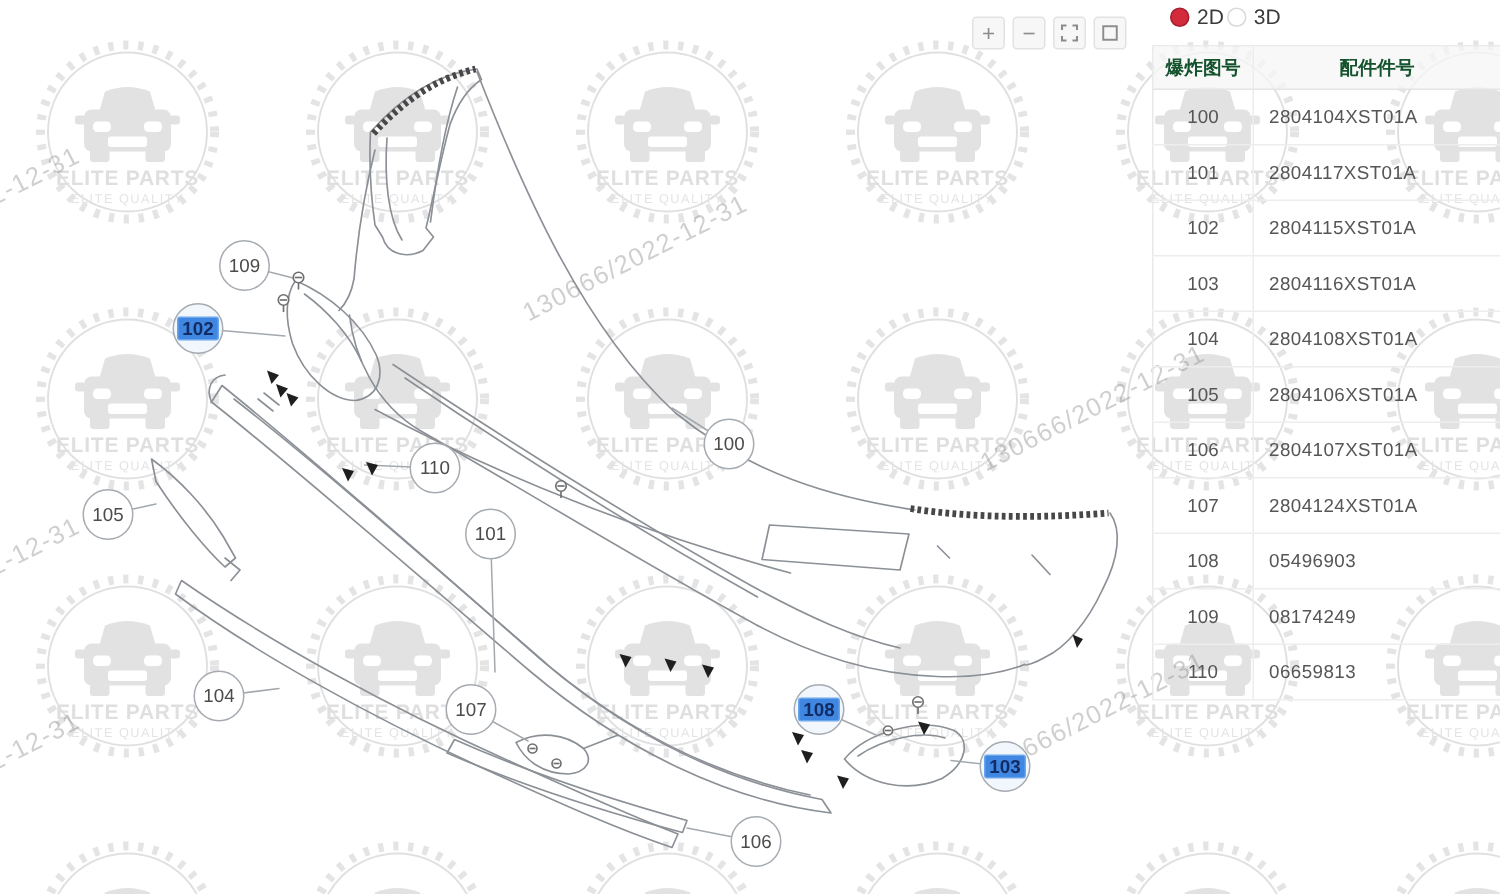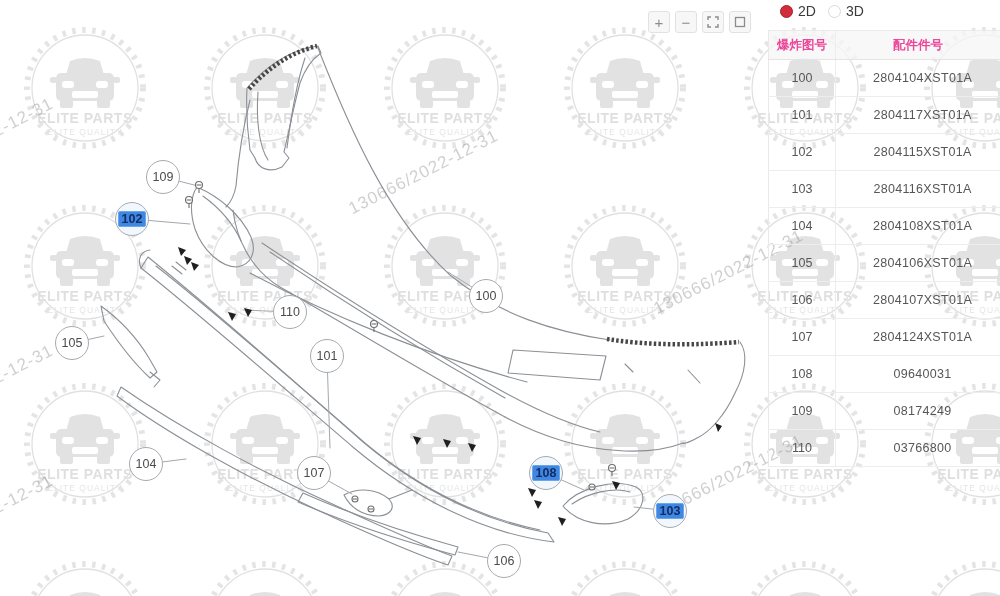--- a/index.html
+++ b/index.html
@@ -32,7 +32,7 @@
 
   
   .side-panel{position:absolute;left:768px;top:0;width:232px;height:596px;z-index:2;}
-  .mode-switch{position:absolute;top:3px;left:12px;display:flex;gap:12px;align-items:center;}
+  .mode-switch{position:absolute;top:3px;left:12px;display:flex;gap:2px;align-items:center;}
   .mode-opt{display:flex;align-items:center;gap:5px;cursor:pointer;}
   .radio{width:13px;height:13px;border-radius:50%;border:1.5px solid #d9d9d9;background:#fff;box-sizing:border-box;}
   .radio.sel{background:#d22c3c;border:1px solid #a61e30;}

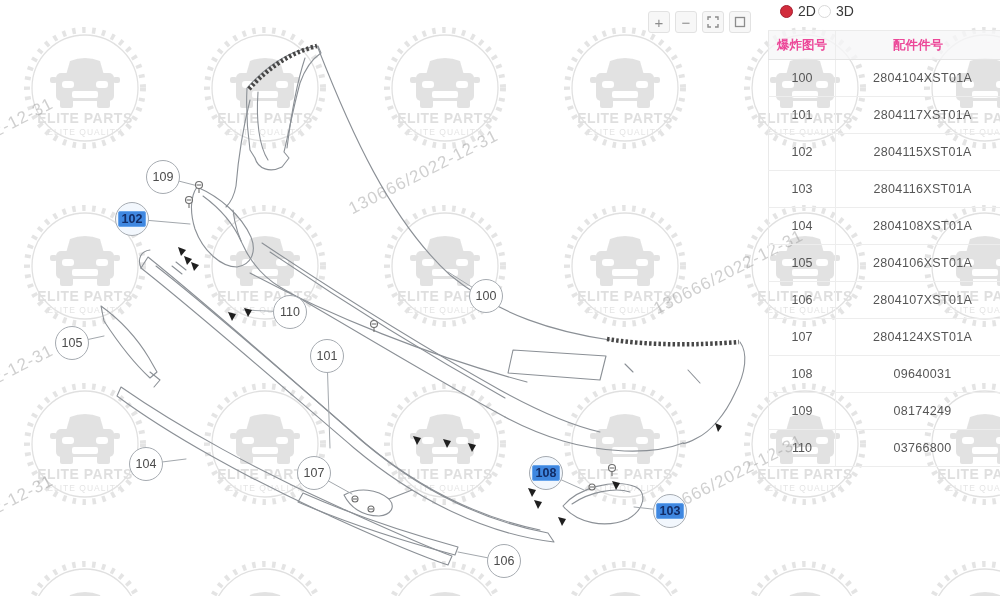--- a/index.html
+++ b/index.html
@@ -41,7 +41,7 @@
   .parts-table{position:absolute;top:30px;left:0;width:232px;border-collapse:collapse;table-layout:fixed;
                border-left:1px solid #e9e9e9;}
   .parts-table th{height:26px;background:rgba(246,246,247,.78);border-top:1px solid #ebebeb;
-                  border-bottom:1px solid #e4e4e4;font-size:12.5px;color:#ec4899;font-weight:bold;}
+                  border-bottom:1px solid #e4e4e4;font-size:12.5px;color:#14532d;font-weight:bold;}
   .parts-table th:first-child{width:64px;}
   .parts-table th + th{border-left:1px solid #ededed;text-align:center;}
   .parts-table td{height:34px;border-bottom:1px solid #ededed;font-size:12.5px;color:#565656;}

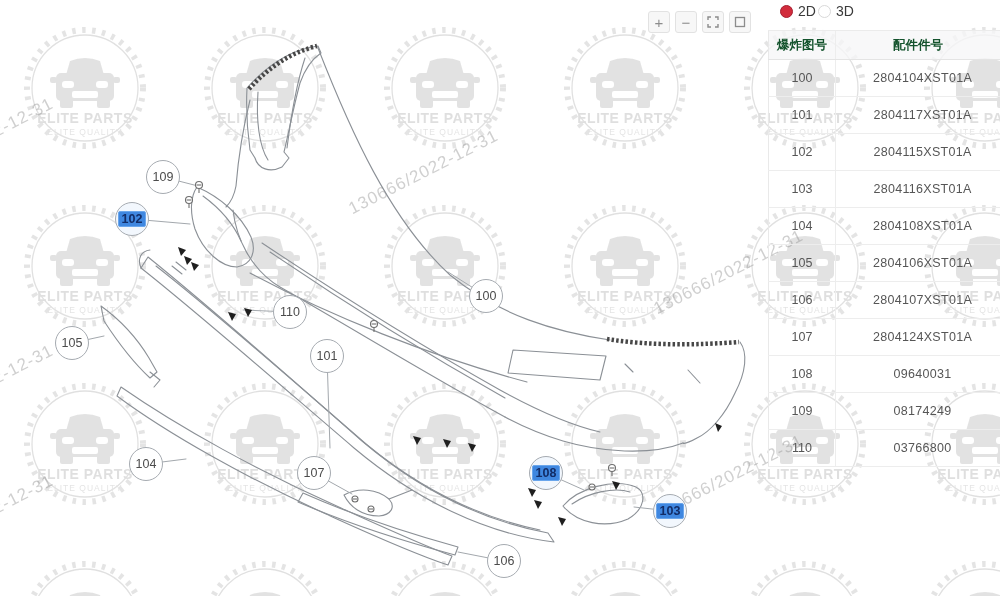--- a/index.html
+++ b/index.html
@@ -46,7 +46,7 @@
   .parts-table th + th{border-left:1px solid #ededed;text-align:center;}
   .parts-table td{height:34px;border-bottom:1px solid #ededed;font-size:12.5px;color:#565656;}
   .parts-table td.fig{text-align:center;}
-  .parts-table td.part{border-left:1px solid #ededed;padding-left:10px;letter-spacing:.3px;text-align:center;}
+  .parts-table td.part{border-left:1px solid #ededed;padding-left:10px;letter-spacing:.3px;}
   .parts-table tr{cursor:pointer;}
 </style>
 </head>

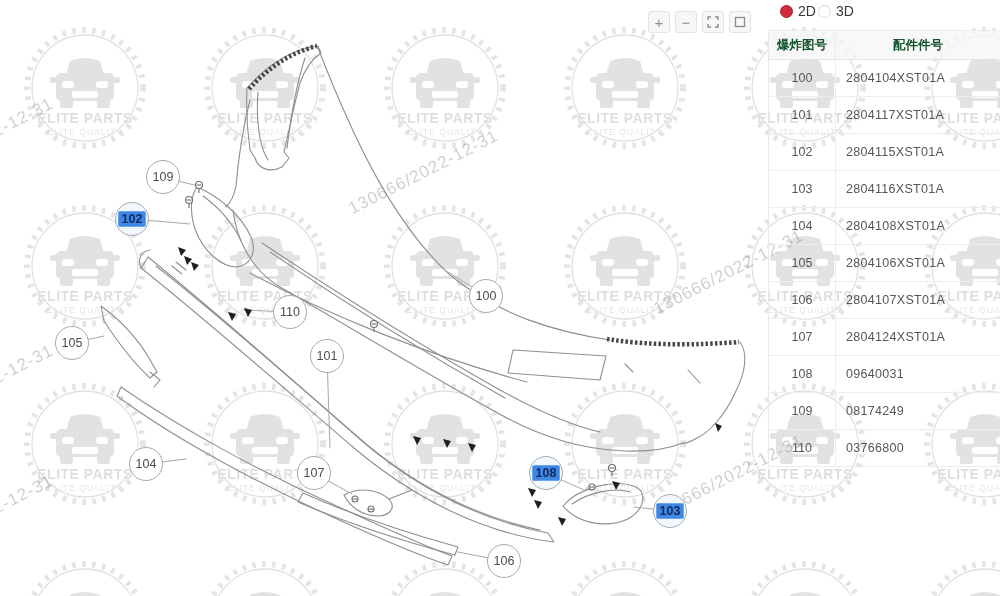--- a/index.html
+++ b/index.html
@@ -377,7 +377,7 @@
           </tr>
           <tr>
             <td class="fig">108</td>
-            <td class="part">09640031</td>
+            <td class="part">05496903</td>
           </tr>
           <tr>
             <td class="fig">109</td>

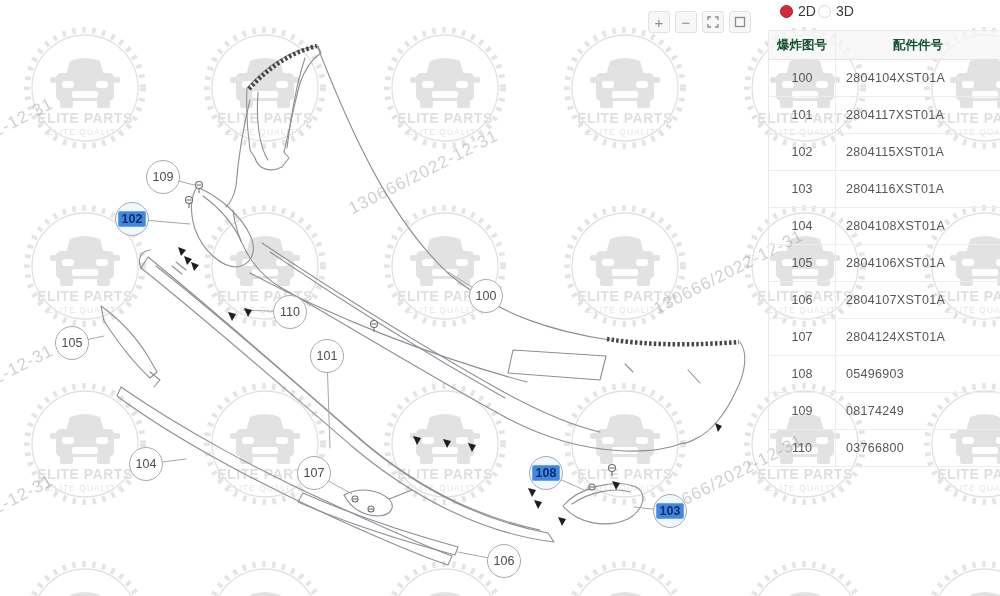--- a/index.html
+++ b/index.html
@@ -385,7 +385,7 @@
           </tr>
           <tr>
             <td class="fig">110</td>
-            <td class="part">03766800</td>
+            <td class="part">06659813</td>
           </tr>
         </tbody>
     </table>

